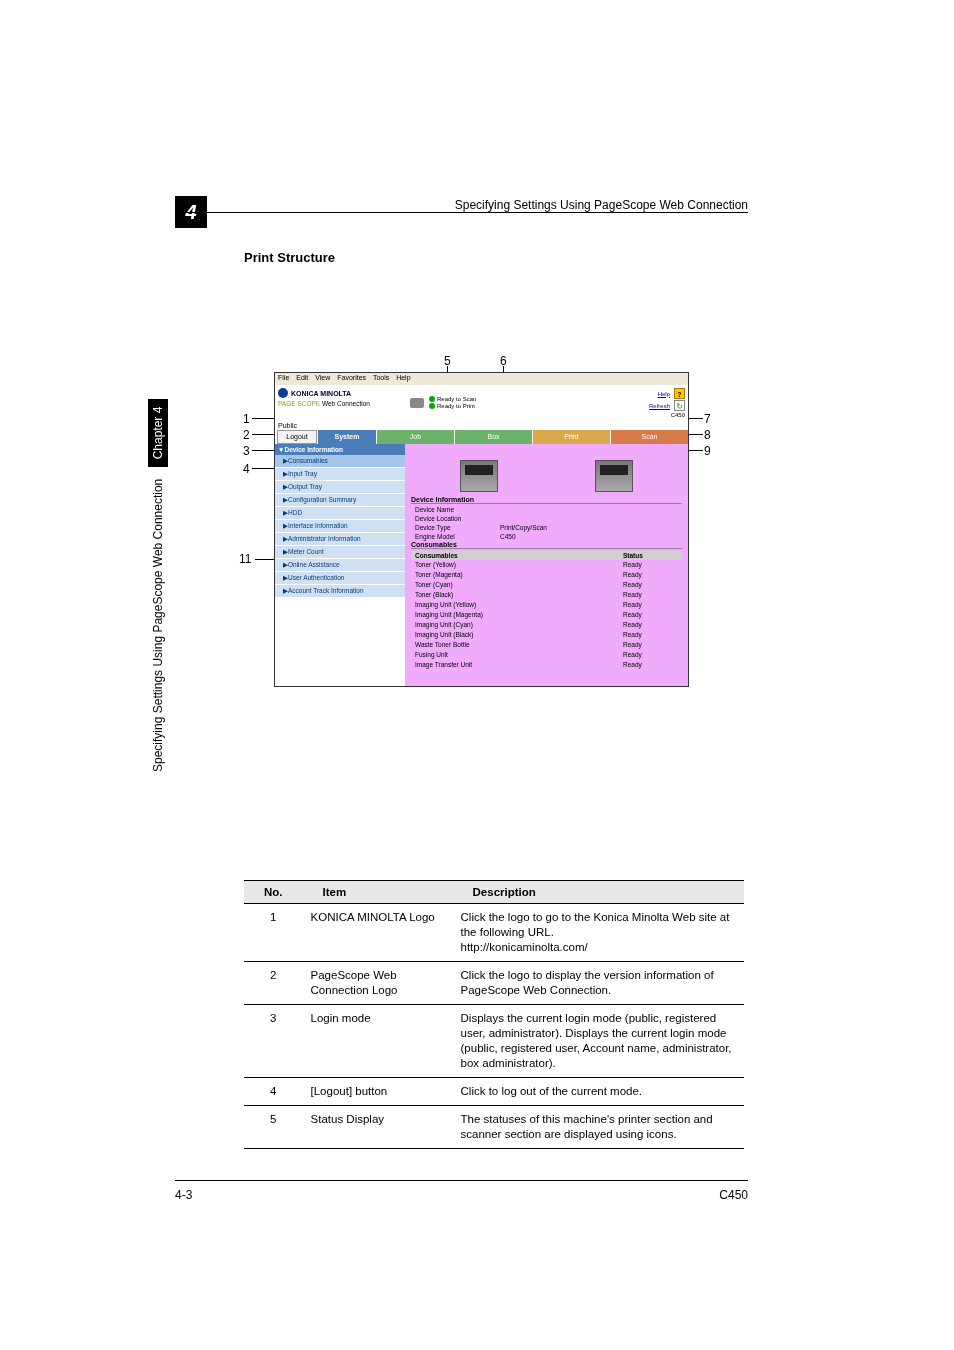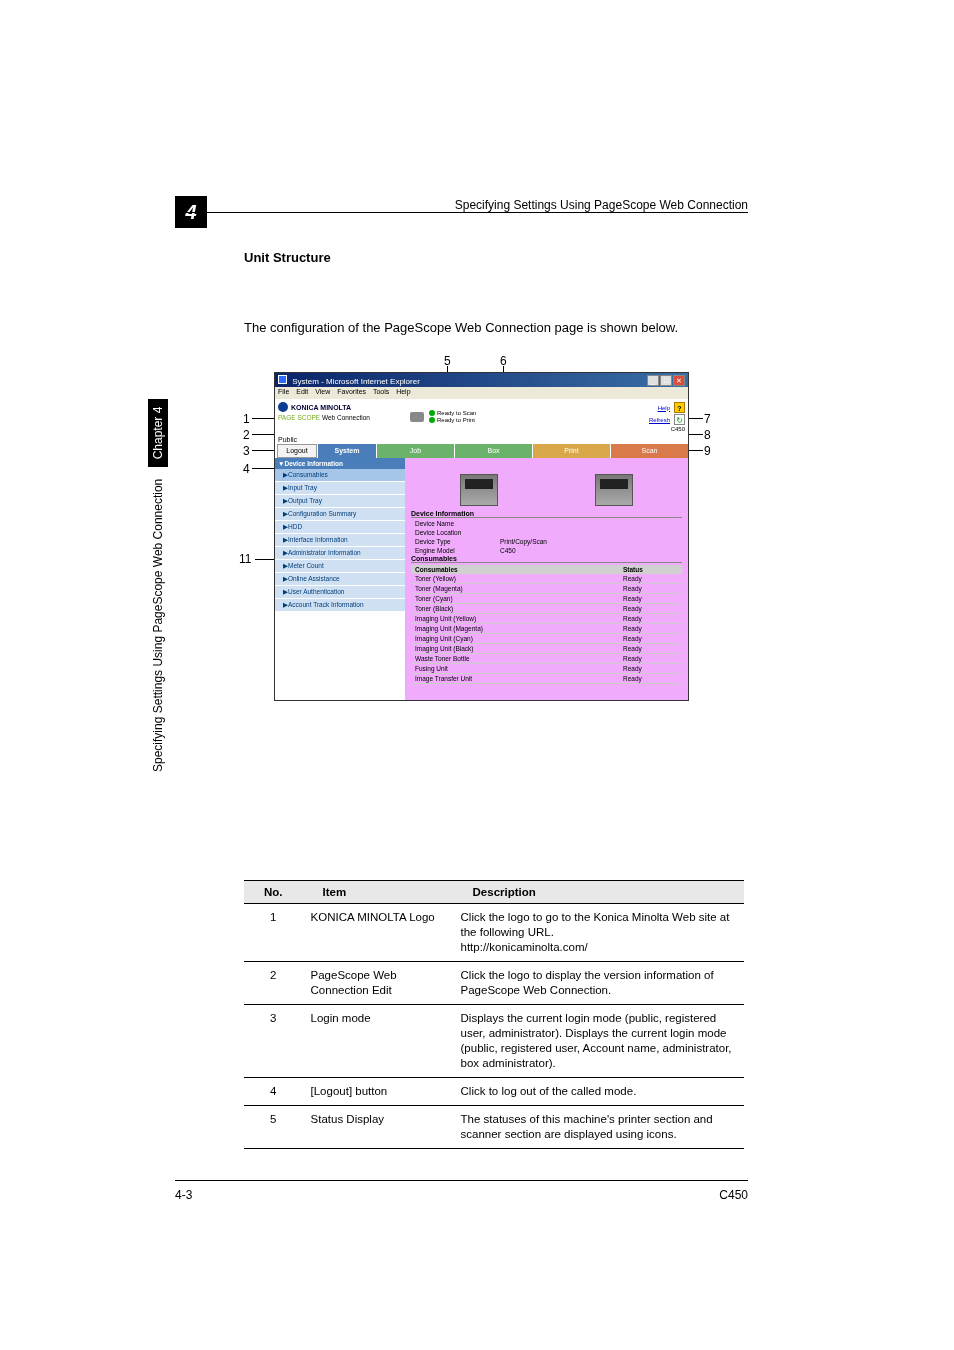--- a/index.html
+++ b/index.html
@@ -121,7 +121,7 @@
   <div class="hdr-title">Specifying Settings Using PageScope Web Connection</div>
   <div class="hdr-line"></div>
 
-  <div class="sec-heading">Unit Structure</div>
+  <div class="sec-heading">Print Structure</div>
   <div class="para2">The configuration of the PageScope Web Connection page is shown below.</div>
 
   <div class="fig">

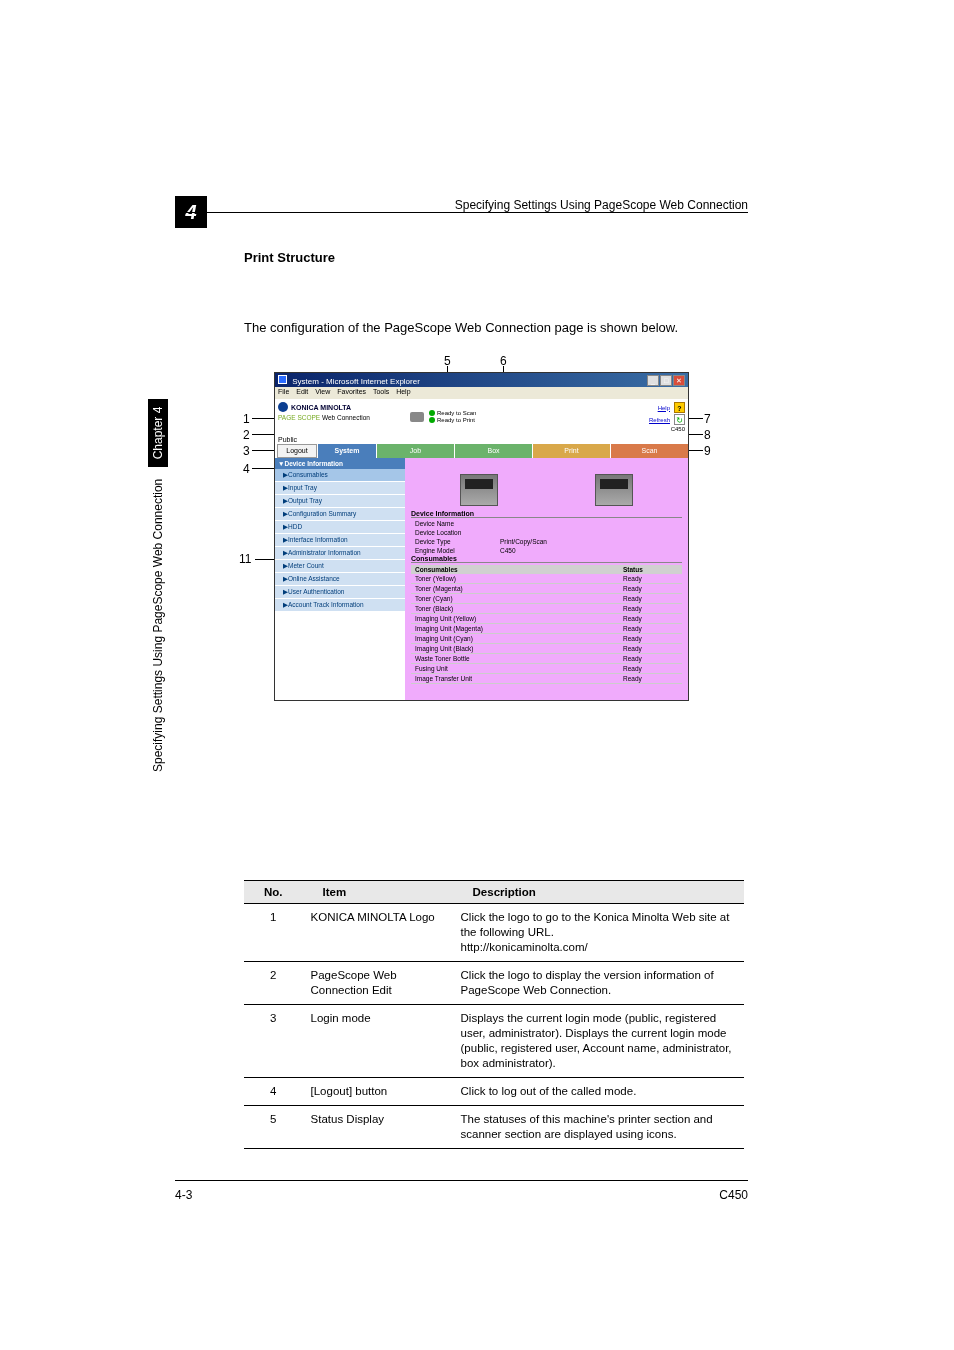--- a/index.html
+++ b/index.html
@@ -122,7 +122,6 @@
   <div class="hdr-line"></div>
 
   <div class="sec-heading">Print Structure</div>
-  <div class="para2">The configuration of the PageScope Web Connection page is shown below.</div>
 
   <div class="fig">
 

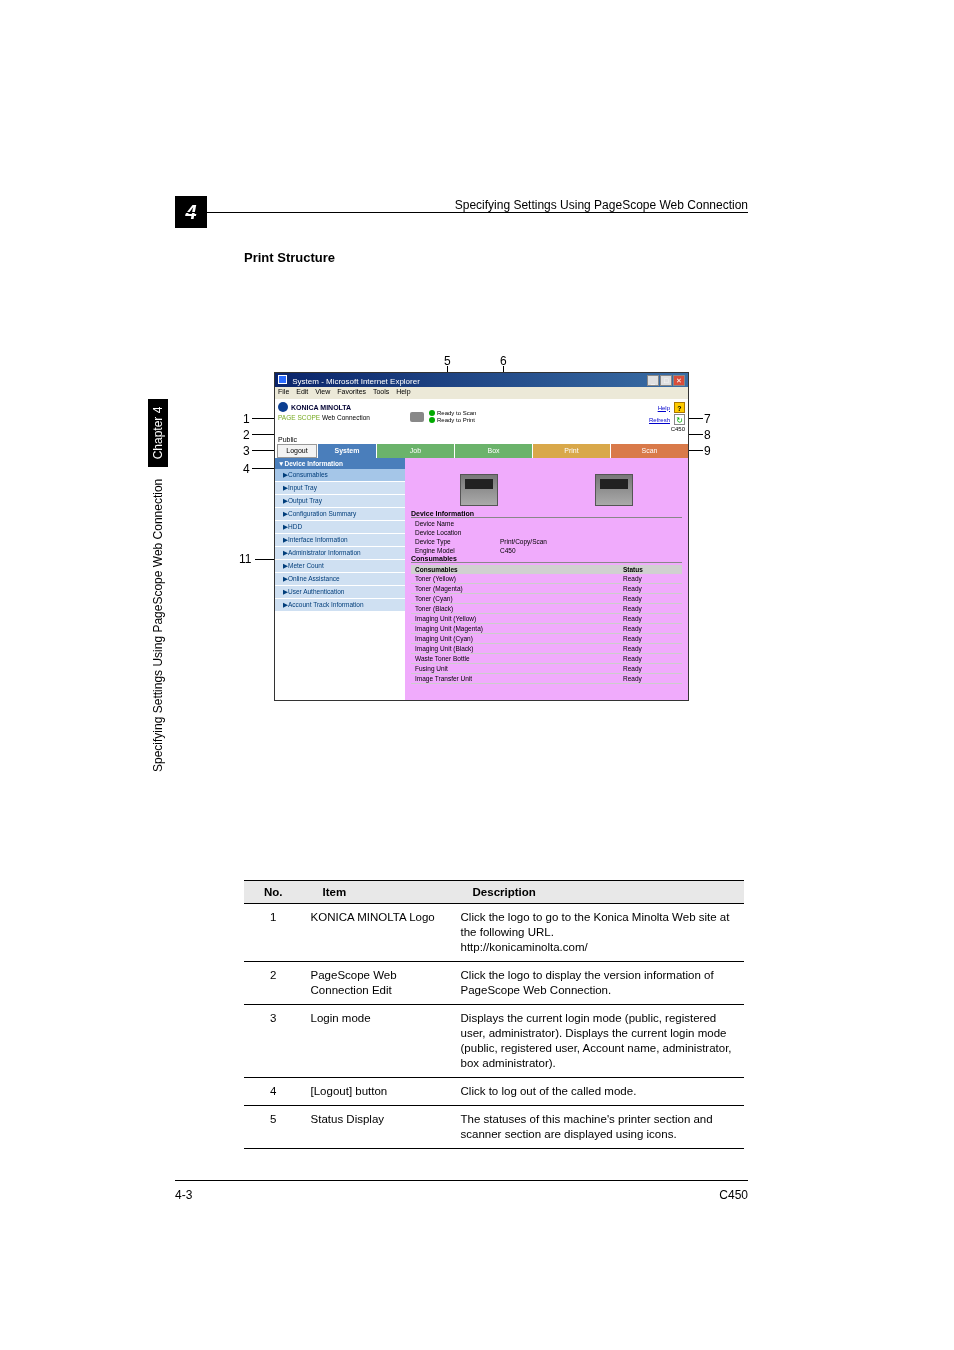--- a/index.html
+++ b/index.html
@@ -152,17 +152,6 @@
     <div class="callout cal-mid10">10</div>
 
     <div class="ie-window">
-      <div class="ie-titlebar">
-        <div>
-          <span class="ie-icon"></span>
-          <span>System - Microsoft Internet Explorer</span>
-        </div>
-        <div class="ie-wincontrols">
-          <div class="ie-btn">_</div>
-          <div class="ie-btn">□</div>
-          <div class="ie-btn ie-close">✕</div>
-        </div>
-      </div>
       <div class="ie-menubar">
         <span>File</span>
         <span>Edit</span>

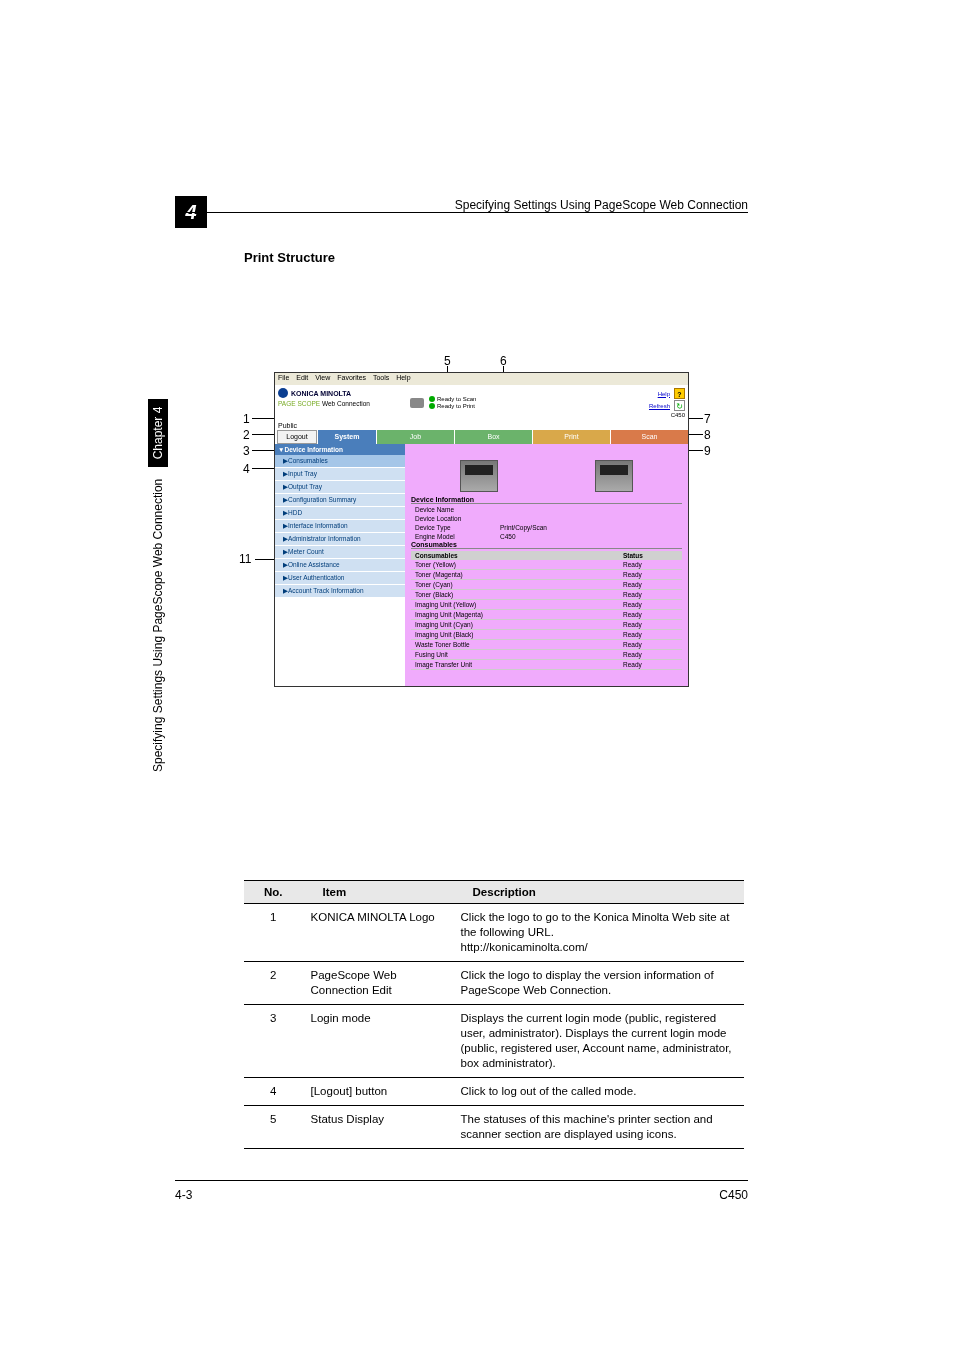--- a/index.html
+++ b/index.html
@@ -322,7 +322,7 @@
         </tr>
         <tr>
           <td style="text-align: center;">2</td>
-          <td>PageScope Web Connection Edit</td>
+          <td>PageScope Web Connection Logo</td>
           <td>Click the logo to display the version information of PageScope Web Connection.</td>
         </tr>
         <tr>

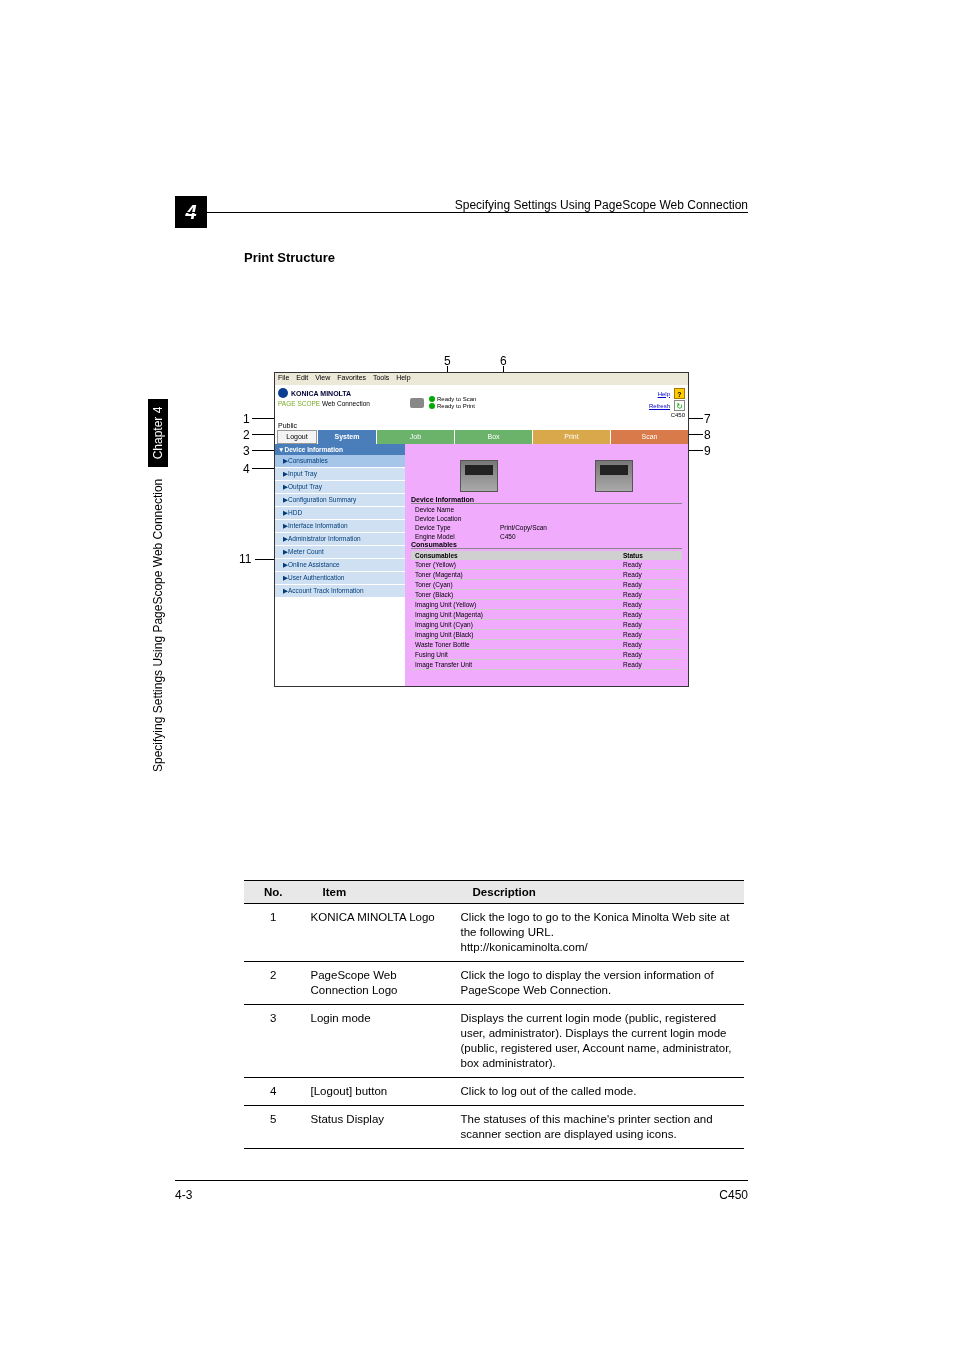--- a/index.html
+++ b/index.html
@@ -333,7 +333,7 @@
         <tr>
           <td style="text-align: center;">4</td>
           <td>[Logout] button</td>
-          <td>Click to log out of the called mode.</td>
+          <td>Click to log out of the current mode.</td>
         </tr>
         <tr>
           <td style="text-align: center;">5</td>

